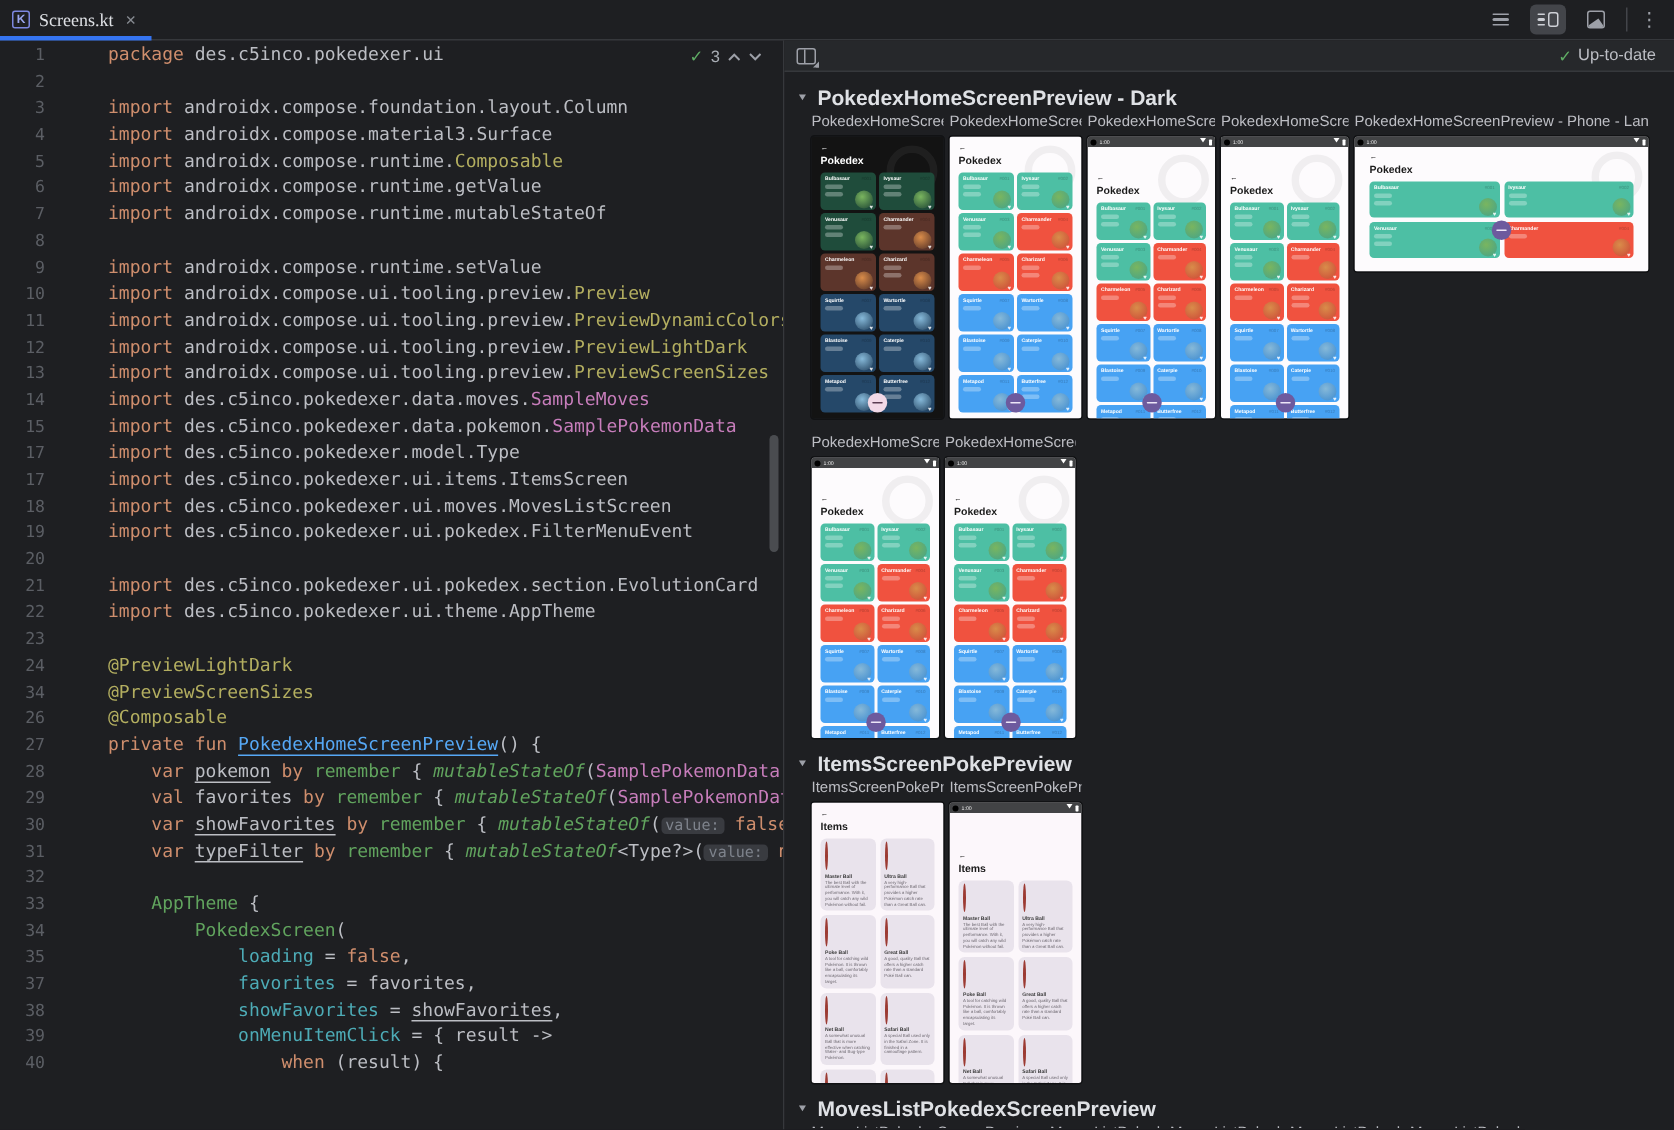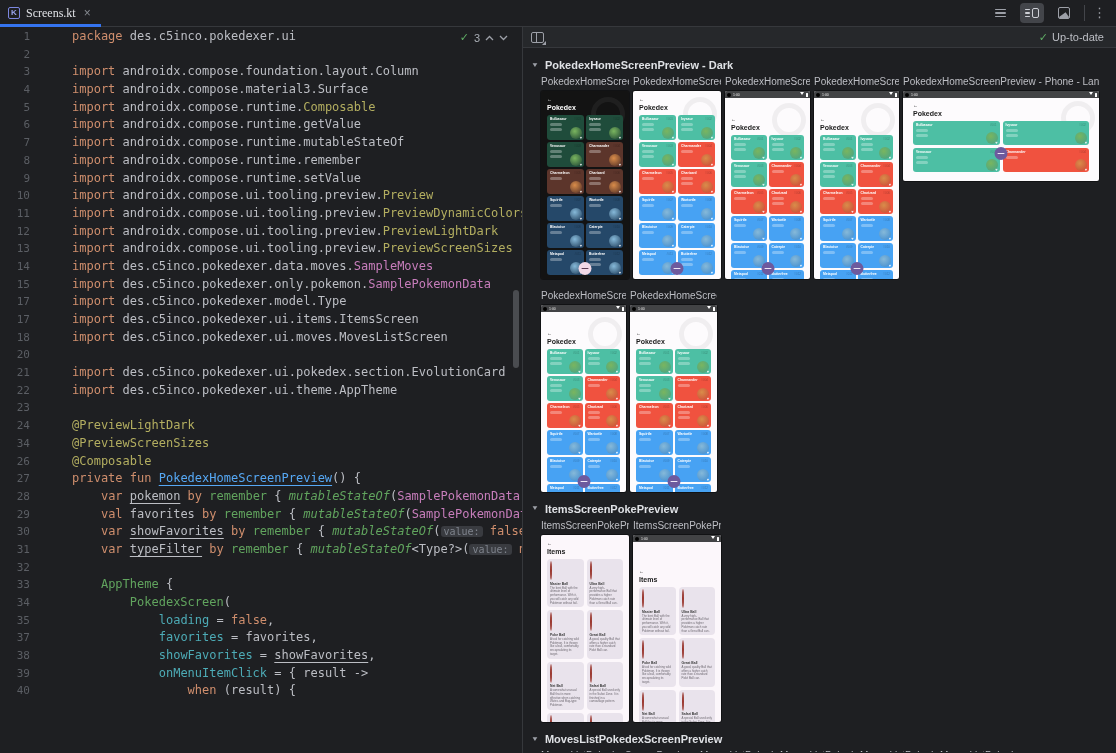--- a/index.html
+++ b/index.html
@@ -71,7 +71,7 @@
   #pv-content { padding:0 0 0 8px; height:704px; overflow:hidden; }
   .sec-head { display:flex; align-items:center; gap:6px; margin-top:10px; height:13px; }
   .sec-chev { color:#9DA0A8; font-size:8px; transform:scaleY(0.8); }
-  .sec-title { color:#DFE1E5; font-size:11px; font-weight:bold; }
+  .sec-title { color:#DFE1E5; font-size:14px; font-weight:bold; }
   .pv-row { display:flex; align-items:flex-start; gap:4px; padding-left:10px; }
   .pv-item {}
   .pv-label { color:#BDBEC4; font-size:10px; height:12px; line-height:12px; margin-top:5px;

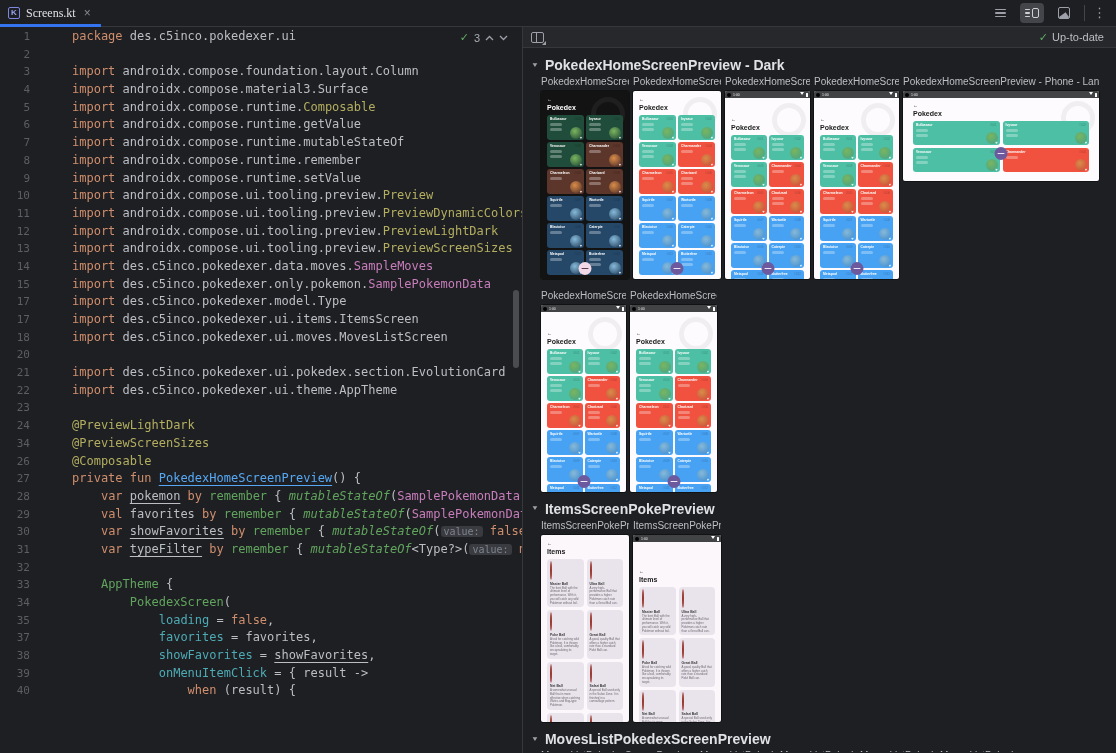--- a/index.html
+++ b/index.html
@@ -163,7 +163,7 @@
         <div class="cl"><span class="ln">5</span><span class="ct"><span class="seg-k">import</span><span class="seg-p"> androidx.compose.runtime.</span><span class="seg-a">Composable</span></span></div>
         <div class="cl"><span class="ln">6</span><span class="ct"><span class="seg-k">import</span><span class="seg-p"> androidx.compose.runtime.getValue</span></span></div>
         <div class="cl"><span class="ln">7</span><span class="ct"><span class="seg-k">import</span><span class="seg-p"> androidx.compose.runtime.mutableStateOf</span></span></div>
-        <div class="cl"><span class="ln">8</span><span class="ct"><span class="seg-k">import</span><span class="seg-p"> androidx.compose.runtime.remember</span></span></div>
+        <div class="cl"><span class="ln">8</span></div>
         <div class="cl"><span class="ln">9</span><span class="ct"><span class="seg-k">import</span><span class="seg-p"> androidx.compose.runtime.setValue</span></span></div>
         <div class="cl"><span class="ln">10</span><span class="ct"><span class="seg-k">import</span><span class="seg-p"> androidx.compose.ui.tooling.preview.</span><span class="seg-a">Preview</span></span></div>
         <div class="cl"><span class="ln">11</span><span class="ct"><span class="seg-k">import</span><span class="seg-p"> androidx.compose.ui.tooling.preview.</span><span class="seg-a">PreviewDynamicColors</span></span></div>

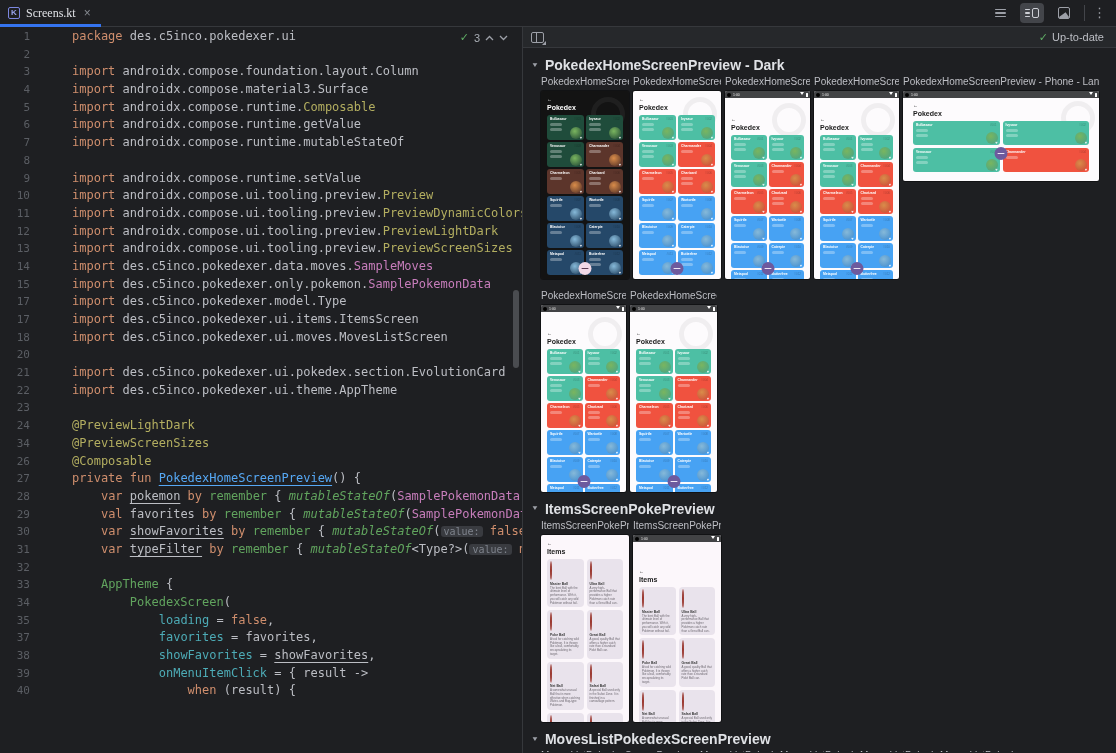--- a/index.html
+++ b/index.html
@@ -170,7 +170,7 @@
         <div class="cl"><span class="ln">12</span><span class="ct"><span class="seg-k">import</span><span class="seg-p"> androidx.compose.ui.tooling.preview.</span><span class="seg-a">PreviewLightDark</span></span></div>
         <div class="cl"><span class="ln">13</span><span class="ct"><span class="seg-k">import</span><span class="seg-p"> androidx.compose.ui.tooling.preview.</span><span class="seg-a">PreviewScreenSizes</span></span></div>
         <div class="cl"><span class="ln">14</span><span class="ct"><span class="seg-k">import</span><span class="seg-p"> des.c5inco.pokedexer.data.moves.</span><span class="seg-s">SampleMoves</span></span></div>
-        <div class="cl"><span class="ln">15</span><span class="ct"><span class="seg-k">import</span><span class="seg-p"> des.c5inco.pokedexer.only.pokemon.</span><span class="seg-s">SamplePokemonData</span></span></div>
+        <div class="cl"><span class="ln">15</span><span class="ct"><span class="seg-k">import</span><span class="seg-p"> des.c5inco.pokedexer.data.pokemon.</span><span class="seg-s">SamplePokemonData</span></span></div>
         <div class="cl"><span class="ln">17</span><span class="ct"><span class="seg-k">import</span><span class="seg-p"> des.c5inco.pokedexer.model.Type</span></span></div>
         <div class="cl"><span class="ln">17</span><span class="ct"><span class="seg-k">import</span><span class="seg-p"> des.c5inco.pokedexer.ui.items.ItemsScreen</span></span></div>
         <div class="cl"><span class="ln">18</span><span class="ct"><span class="seg-k">import</span><span class="seg-p"> des.c5inco.pokedexer.ui.moves.MovesListScreen</span></span></div>

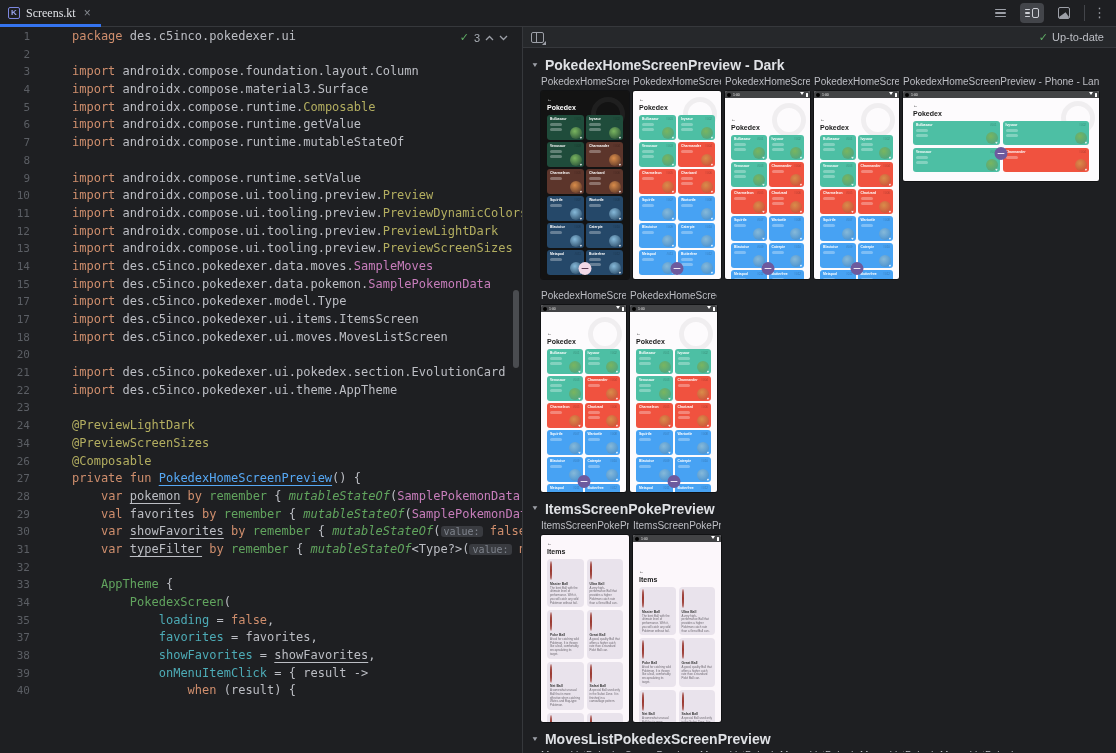--- a/index.html
+++ b/index.html
@@ -174,6 +174,7 @@
         <div class="cl"><span class="ln">17</span><span class="ct"><span class="seg-k">import</span><span class="seg-p"> des.c5inco.pokedexer.model.Type</span></span></div>
         <div class="cl"><span class="ln">17</span><span class="ct"><span class="seg-k">import</span><span class="seg-p"> des.c5inco.pokedexer.ui.items.ItemsScreen</span></span></div>
         <div class="cl"><span class="ln">18</span><span class="ct"><span class="seg-k">import</span><span class="seg-p"> des.c5inco.pokedexer.ui.moves.MovesListScreen</span></span></div>
+        <div class="cl"><span class="ln">19</span><span class="ct"><span class="seg-k">import</span><span class="seg-p"> des.c5inco.pokedexer.ui.pokedex.FilterMenuEvent</span></span></div>
         <div class="cl"><span class="ln">20</span></div>
         <div class="cl"><span class="ln">21</span><span class="ct"><span class="seg-k">import</span><span class="seg-p"> des.c5inco.pokedexer.ui.pokedex.section.EvolutionCard</span></span></div>
         <div class="cl"><span class="ln">22</span><span class="ct"><span class="seg-k">import</span><span class="seg-p"> des.c5inco.pokedexer.ui.theme.AppTheme</span></span></div>

